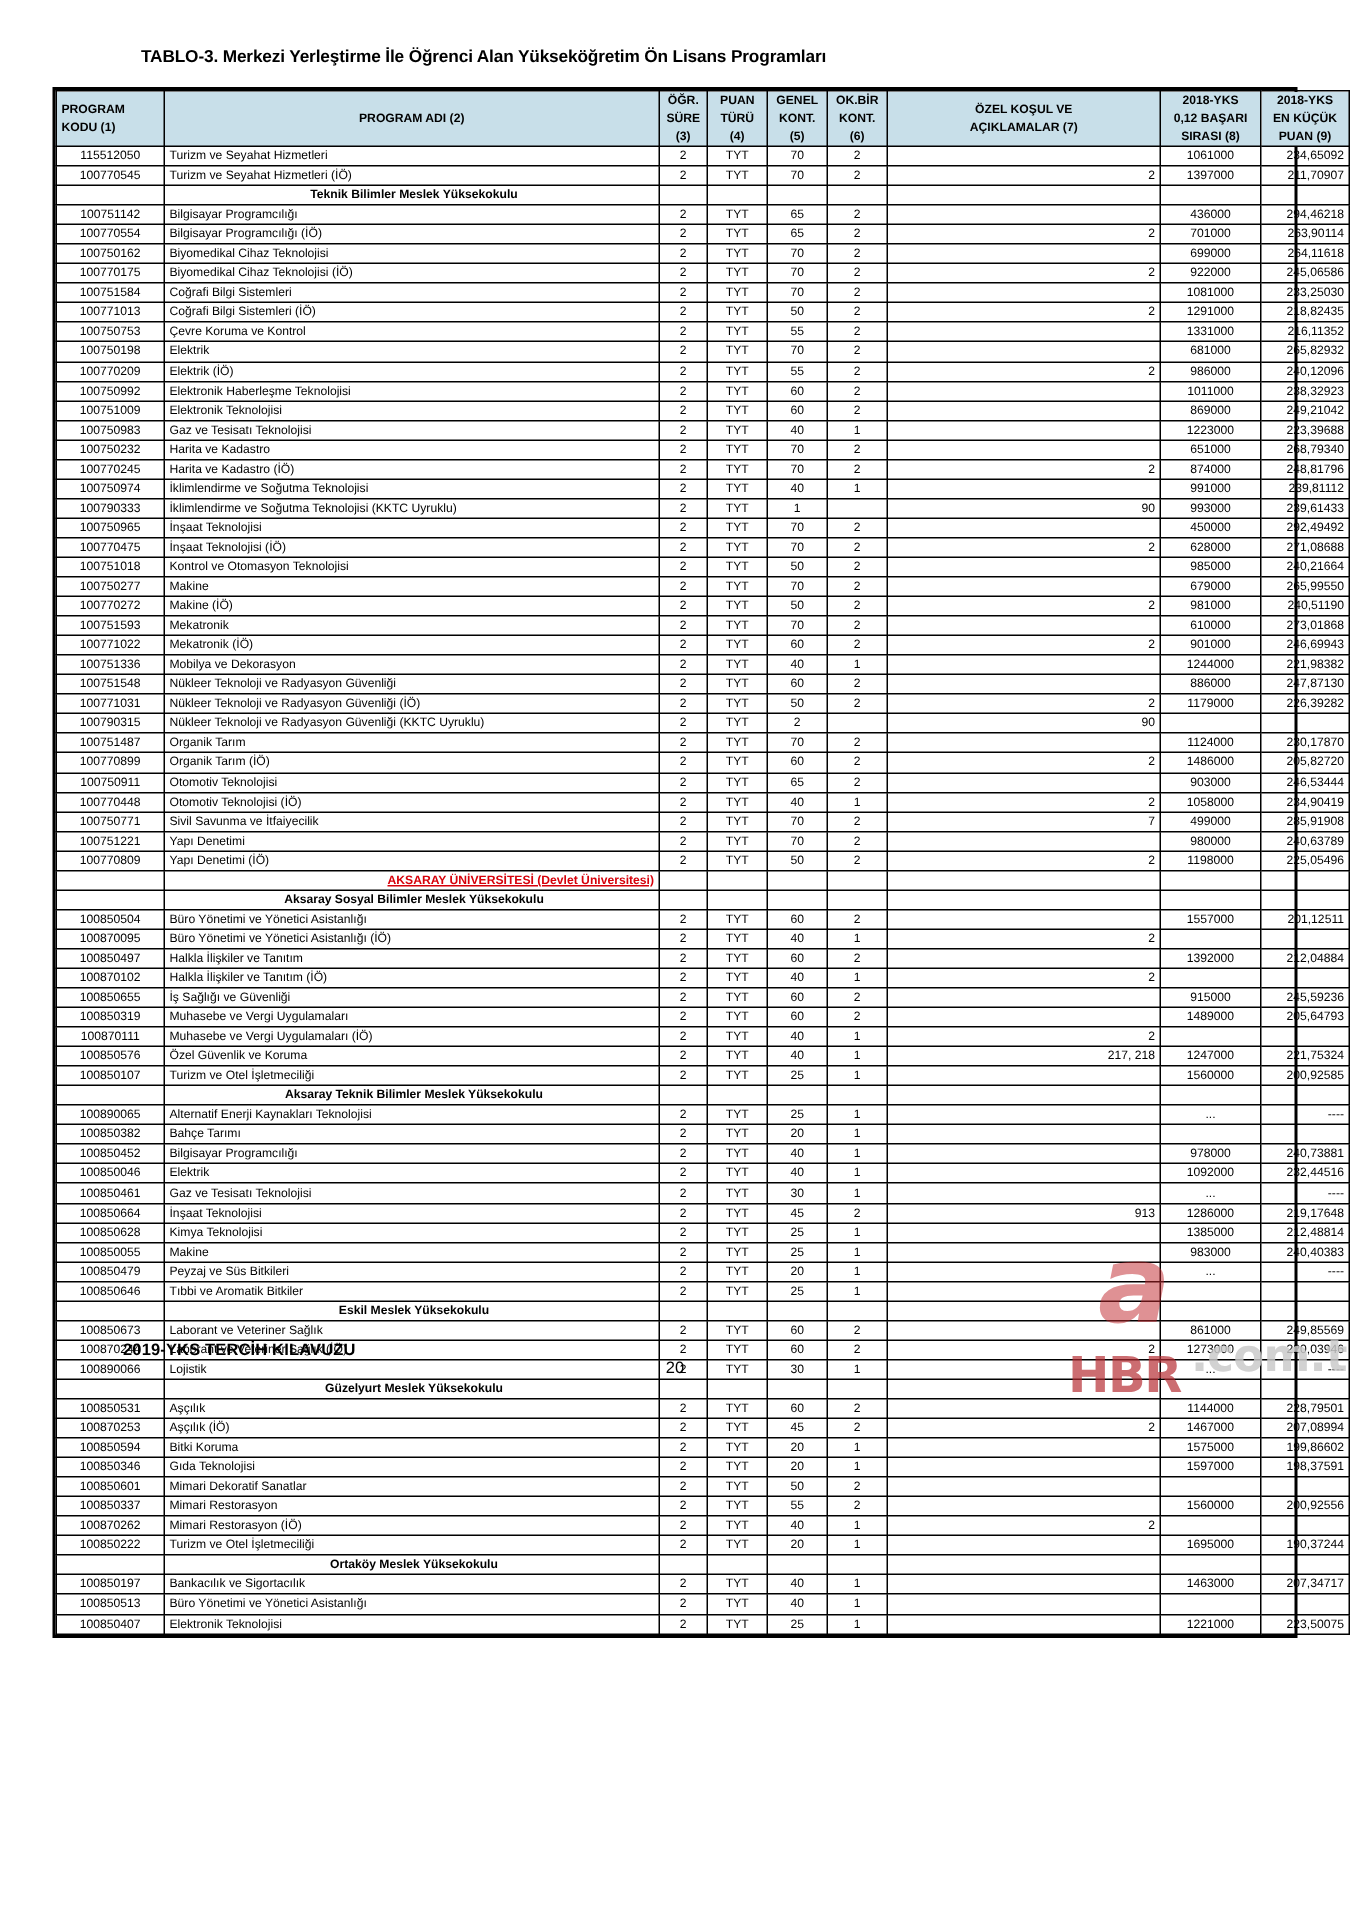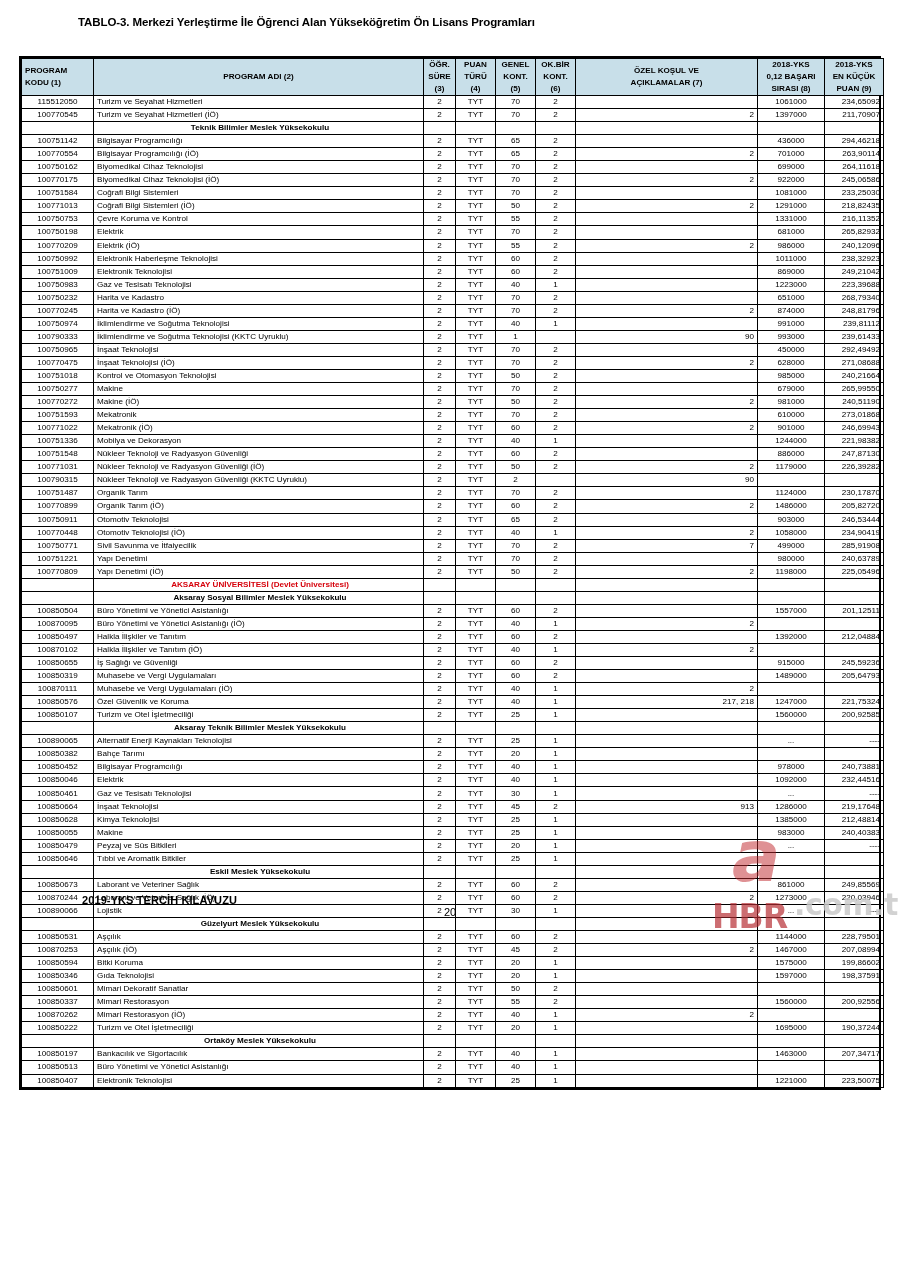--- a/index.html
+++ b/index.html
@@ -15,7 +15,7 @@
     position:relative;
     width:900px;height:946px;
     box-sizing:border-box;
-    padding:0;
+    padding:16px;
   }
   .doc-title{
     font-size:11.5px;

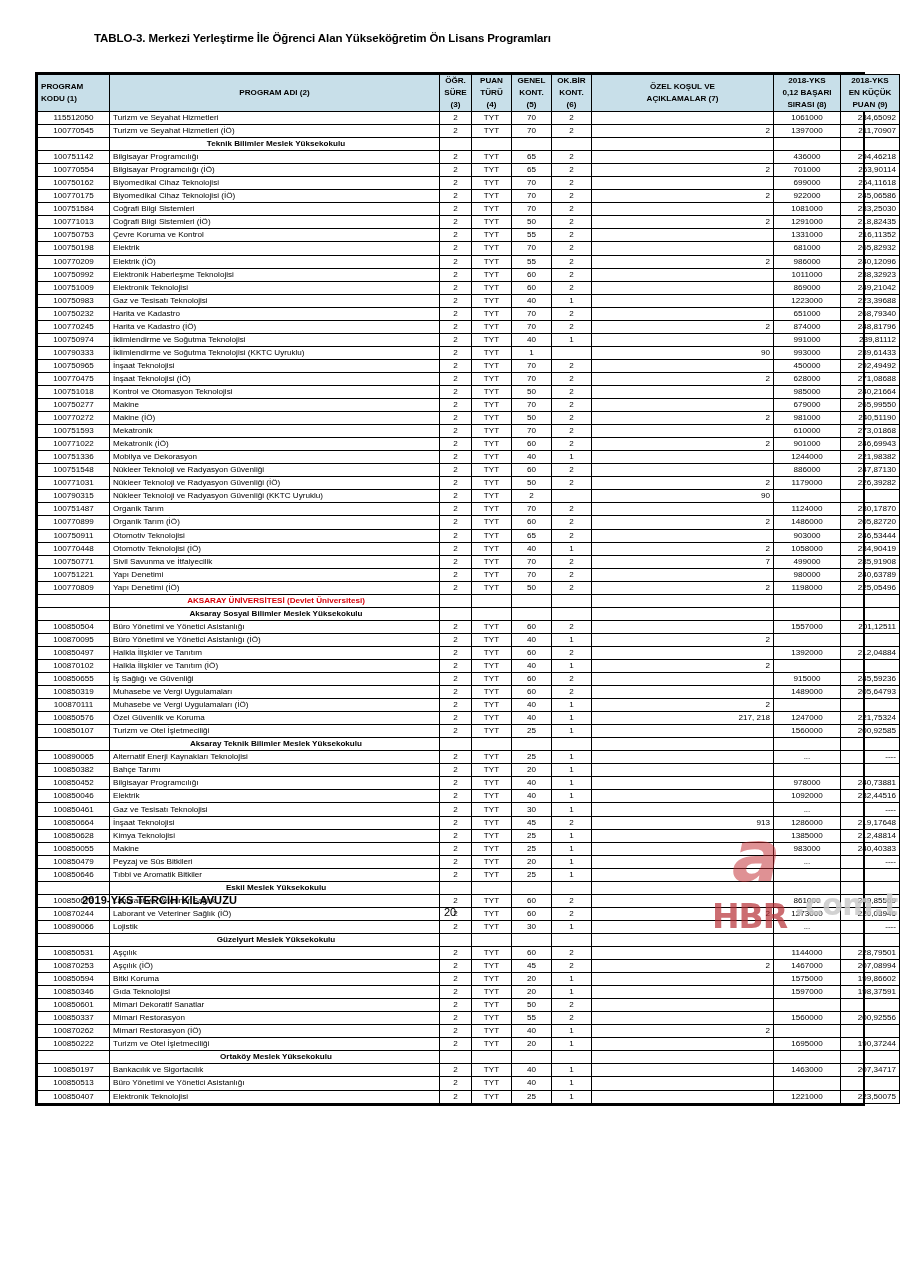--- a/index.html
+++ b/index.html
@@ -25,7 +25,7 @@
     letter-spacing:-0.1px;
   }
   .table-wrap{
-    margin:28px 19px 0 19px;
+    margin:14px 19px 0 19px;
     border:2px solid #000;
     box-sizing:border-box;
   }

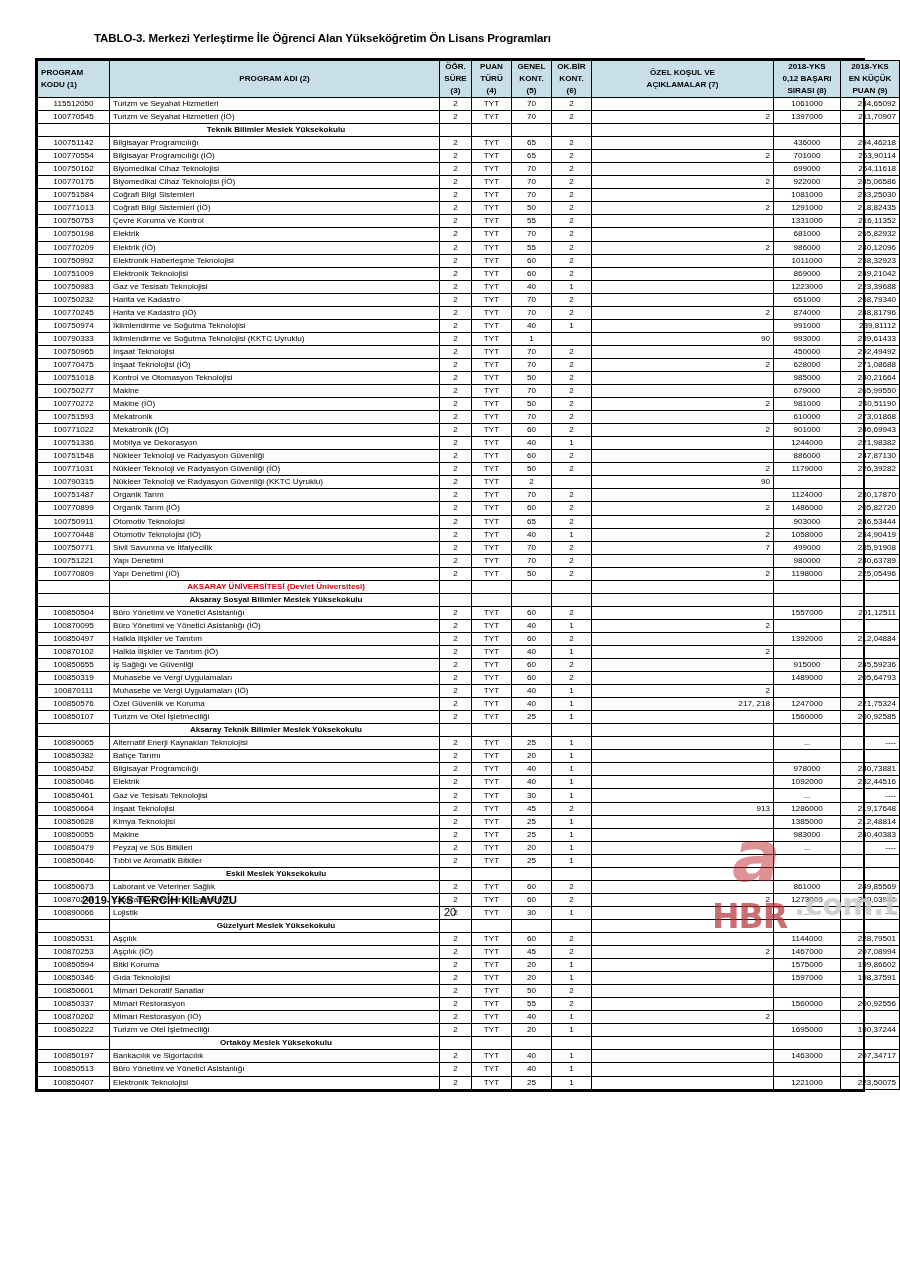--- a/index.html
+++ b/index.html
@@ -81,8 +81,9 @@
   tr.group td.ad{padding-left:6px;}
   tr.univ td{
     font-weight:bold;
-    text-align:center;
+    text-align:right;
     color:#d6000a;
+    text-decoration:underline;
   }
   tr.univ td.ad{padding-left:6px;}
 

